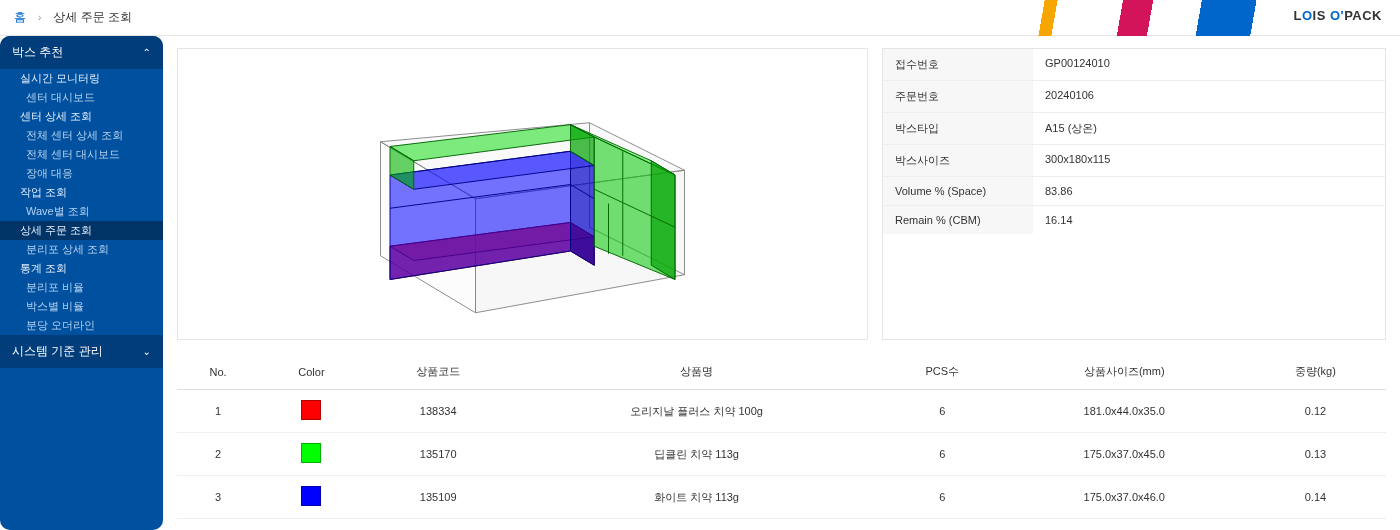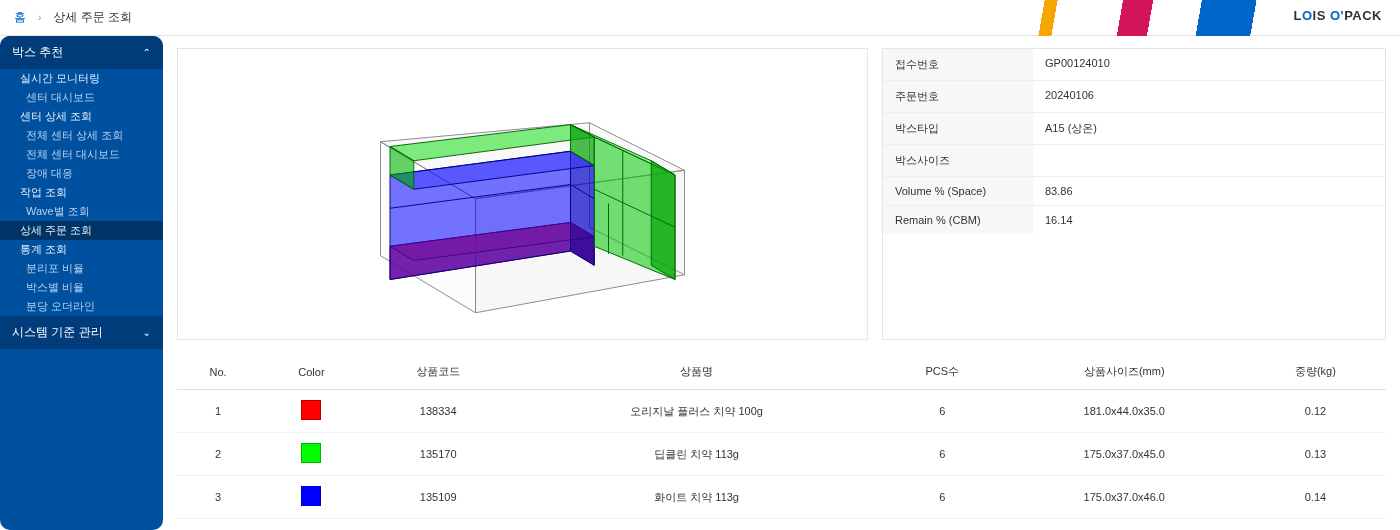--- a/index.html
+++ b/index.html
@@ -147,6 +147,7 @@
           </div>
           <div class="info-row">
             <div class="info-label">박스사이즈</div>
+            <div class="info-value">300x180x115</div>
           </div>
           <div class="info-row">
             <div class="info-label">Volume % (Space)</div>

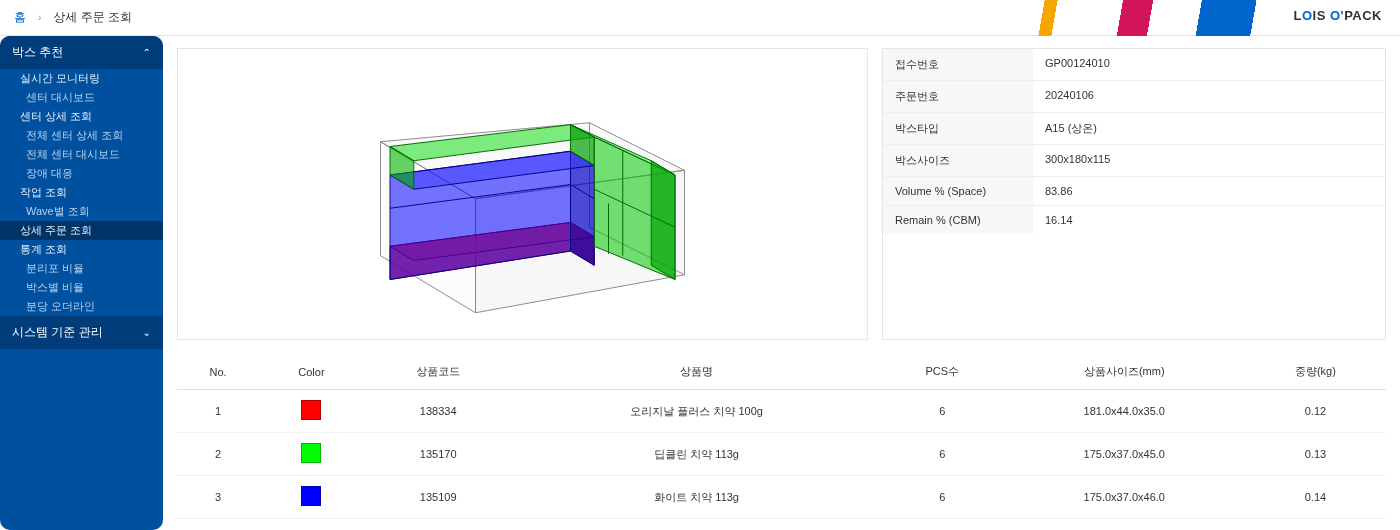--- a/index.html
+++ b/index.html
@@ -78,6 +78,7 @@
         <div class="side-item l1">작업 조회</div>
         <div class="side-item l2">Wave별 조회</div>
         <div class="side-item l1 active">상세 주문 조회</div>
+        <div class="side-item l2">분리포 상세 조회</div>
         <div class="side-item l1">통계 조회</div>
         <div class="side-item l2">분리포 비율</div>
         <div class="side-item l2">박스별 비율</div>

